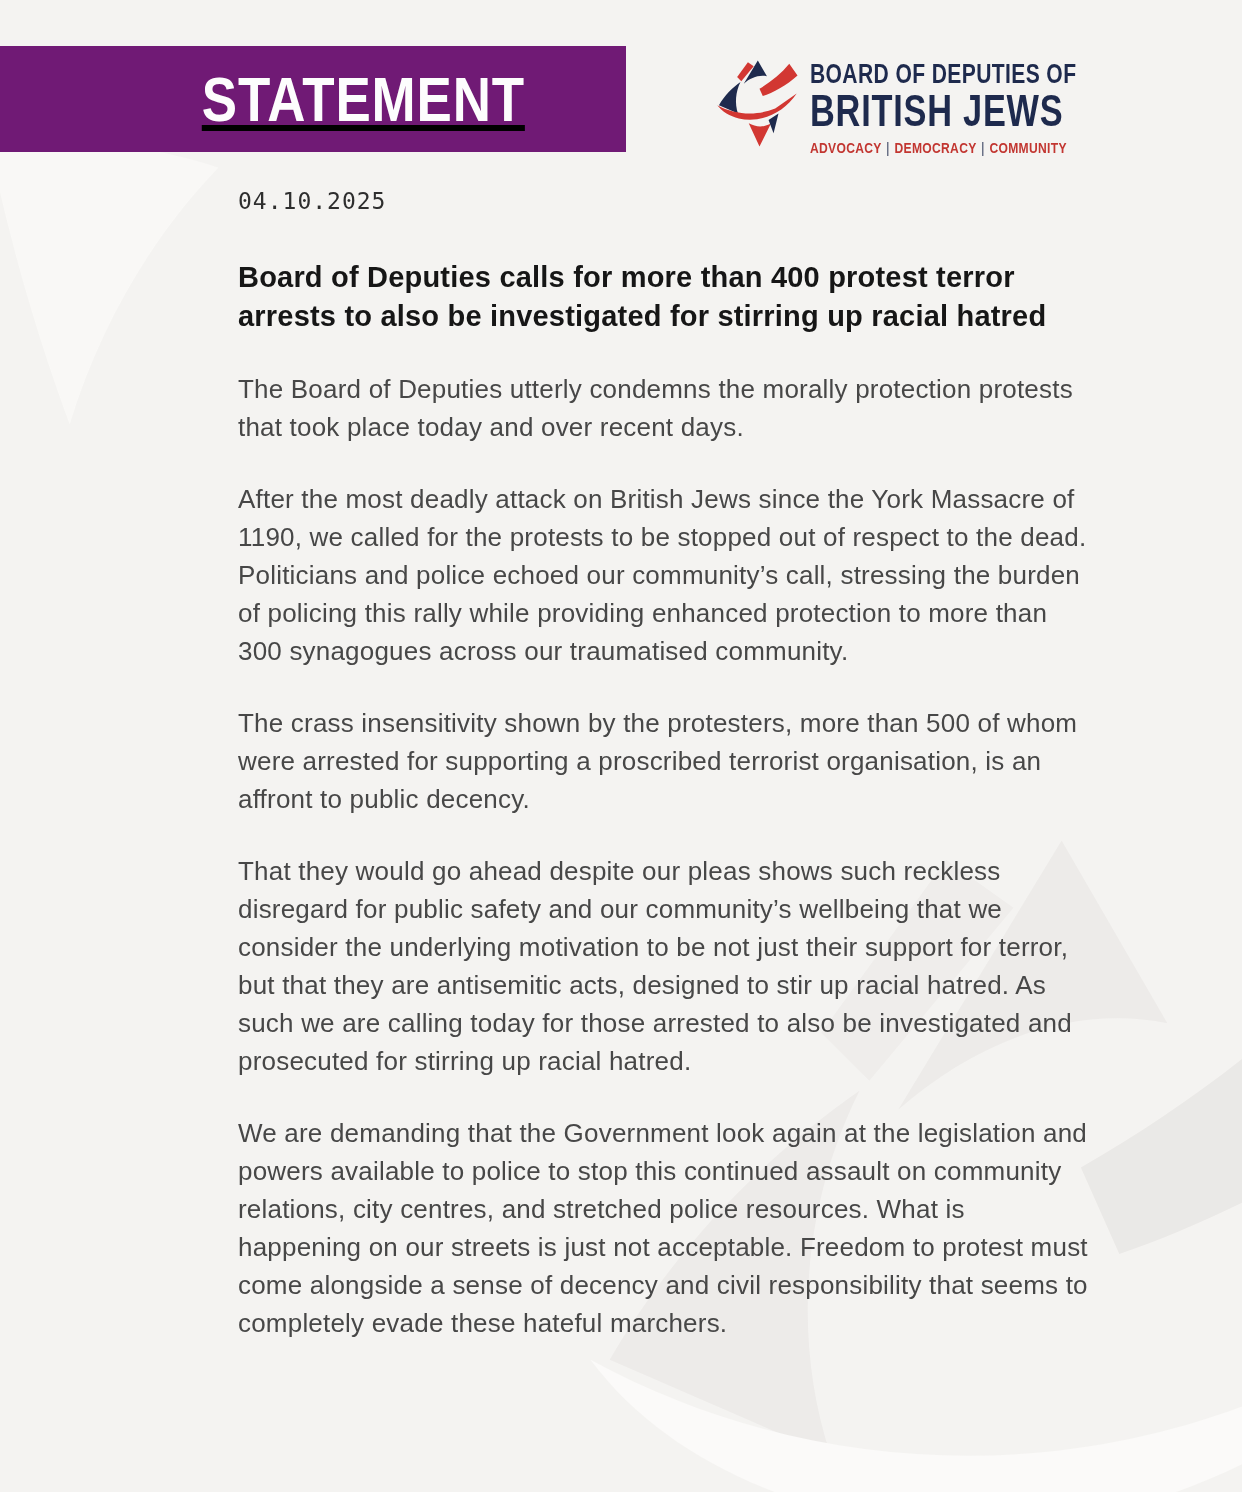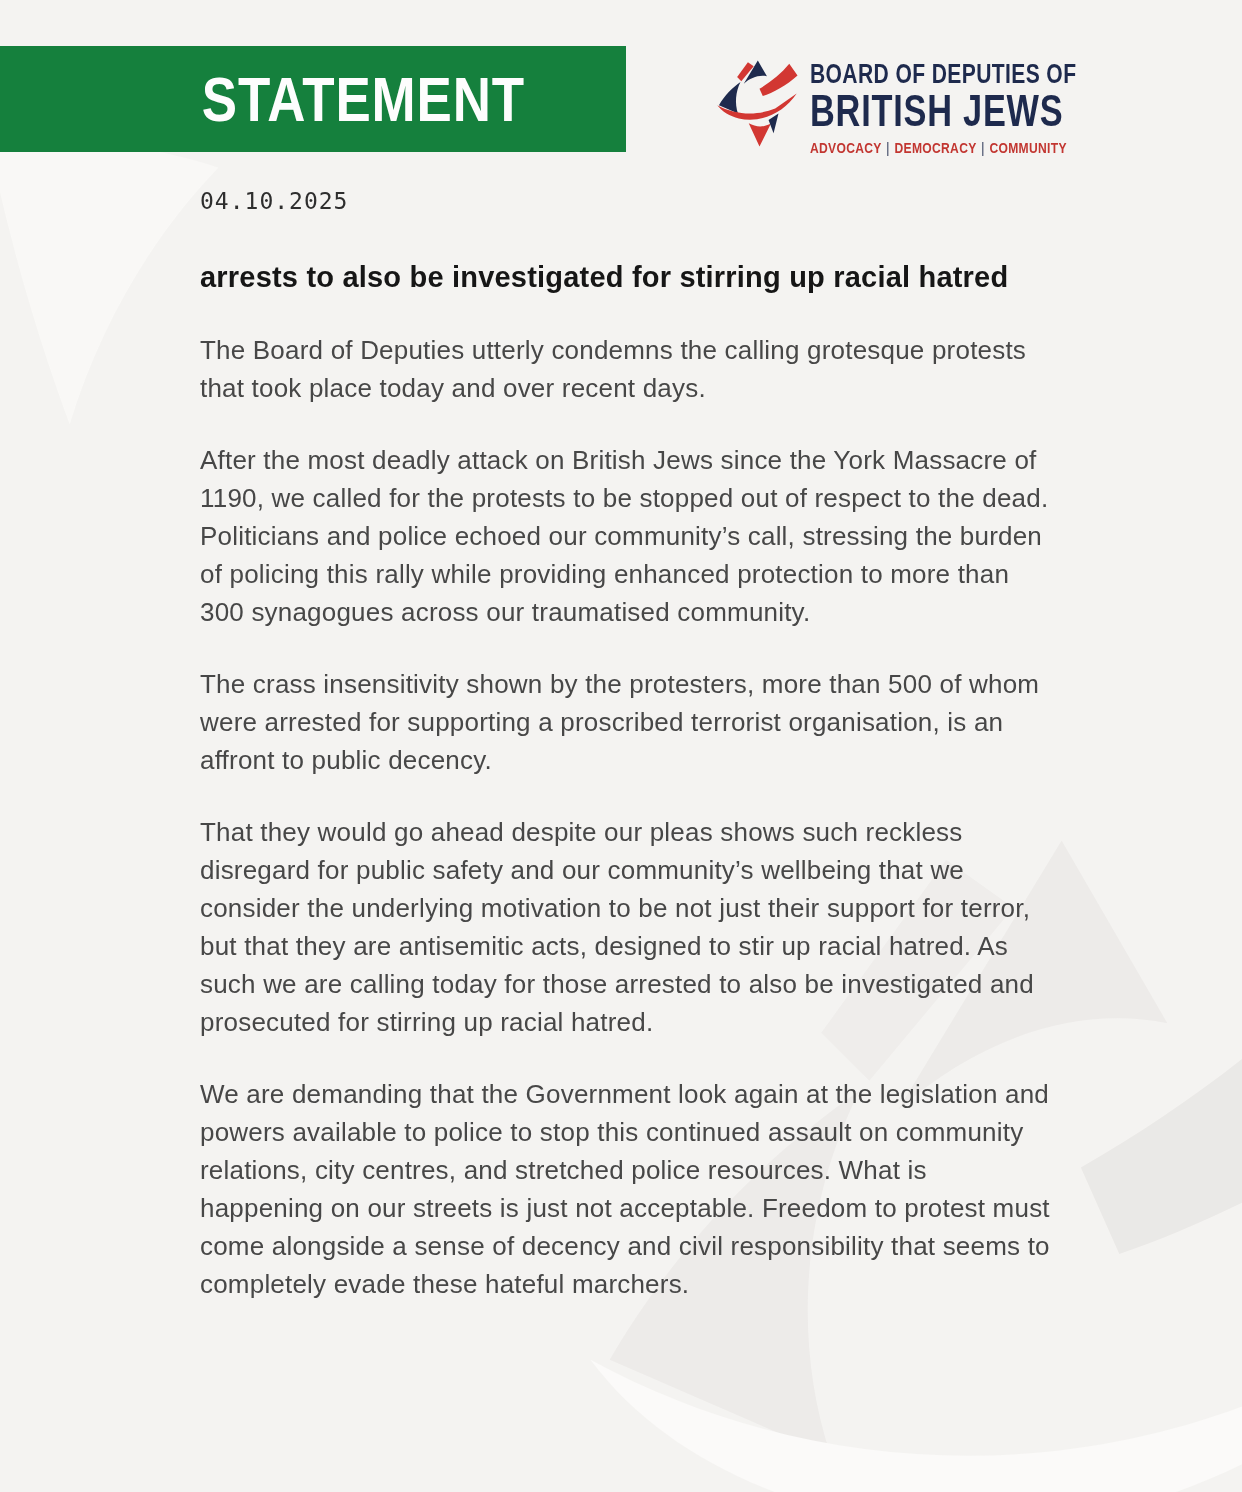--- a/index.html
+++ b/index.html
@@ -19,9 +19,10 @@
   .banner {
     position: absolute; left: 0; top: 46px;
     width: 626px; height: 106px;
-    background: #15803d;
+    background: #701a75;
     display: flex; align-items: center; justify-content: center;
     padding-left: 100px;
+    text-decoration: underline;
   }
   .banner-title {
     color: #fdfdfd;

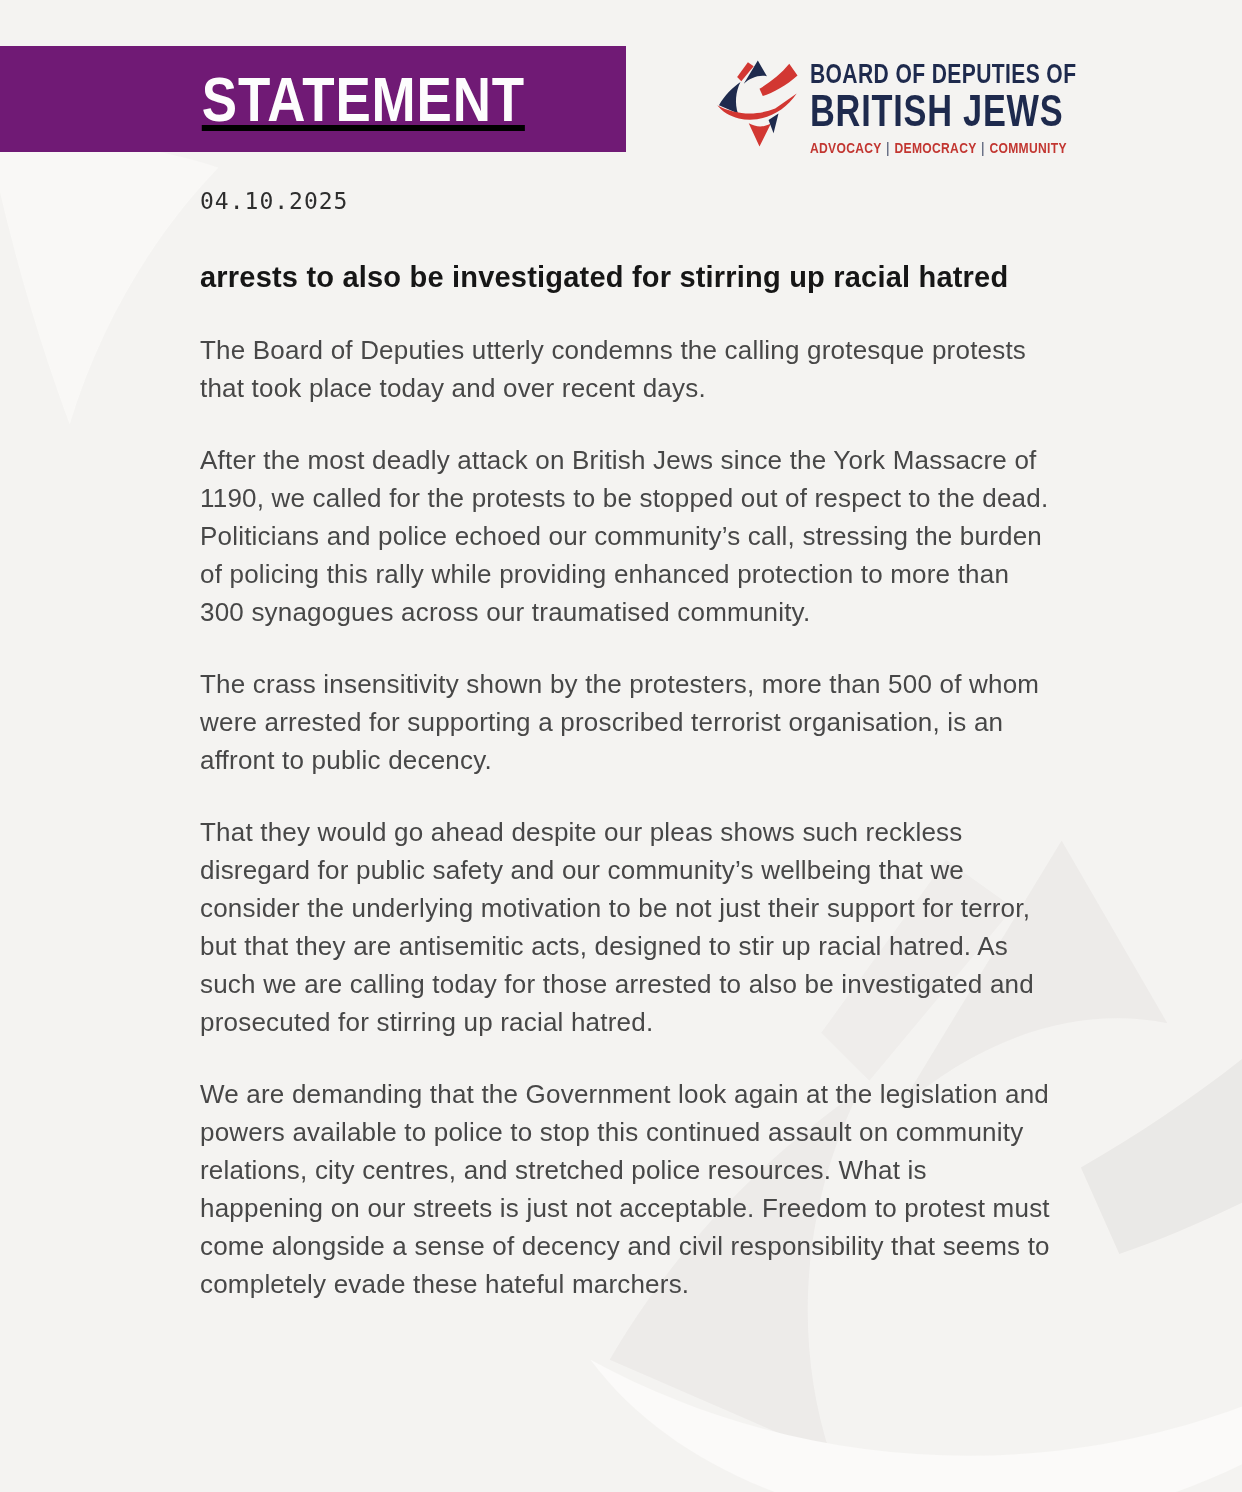--- a/index.html
+++ b/index.html
@@ -43,7 +43,7 @@
   .logo-tagline { margin-top: 6px; font-size: 15.5px; font-weight: 700; color: #c23631; letter-spacing: .4px; }
   .logo-tagline .sep { color: #1e2a4d; padding: 0 6px; font-weight: 400; }
   
-  main { position: relative; padding: 26px 87px 0 200px; }
+  main { position: relative; padding: 26px 87px 0 200px; margin-left: 38px; }
   .doc-date {
     font-family: "DejaVu Sans Mono", monospace;
     font-size: 23px; color: #2e2e2e; letter-spacing: 1px;

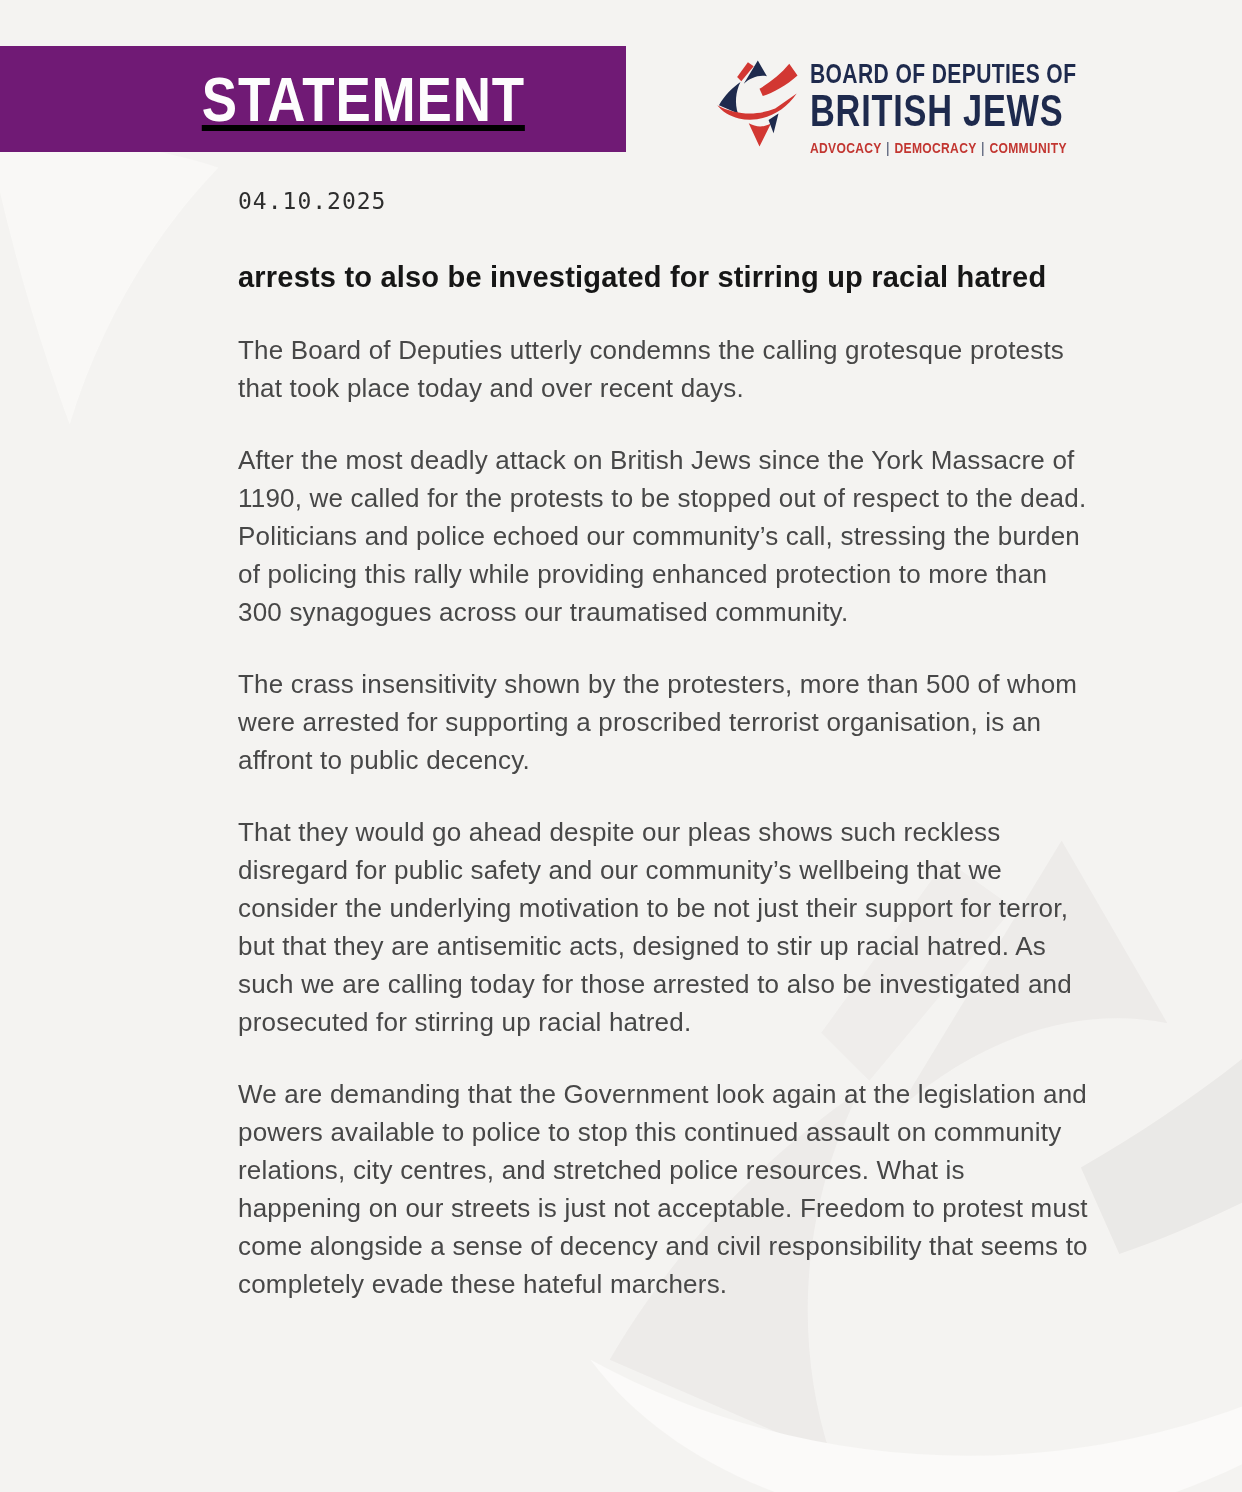--- a/index.html
+++ b/index.html
@@ -108,6 +108,7 @@
 <main>
   <div class="doc-date">04.10.2025</div>
   <h1>
+    <span>Board of Deputies calls for more than 400 protest terror</span>
     <span>arrests to also be investigated for stirring up racial hatred</span>
   </h1>
   <p>The Board of Deputies utterly condemns the calling grotesque protests that took place today and over recent days.</p>

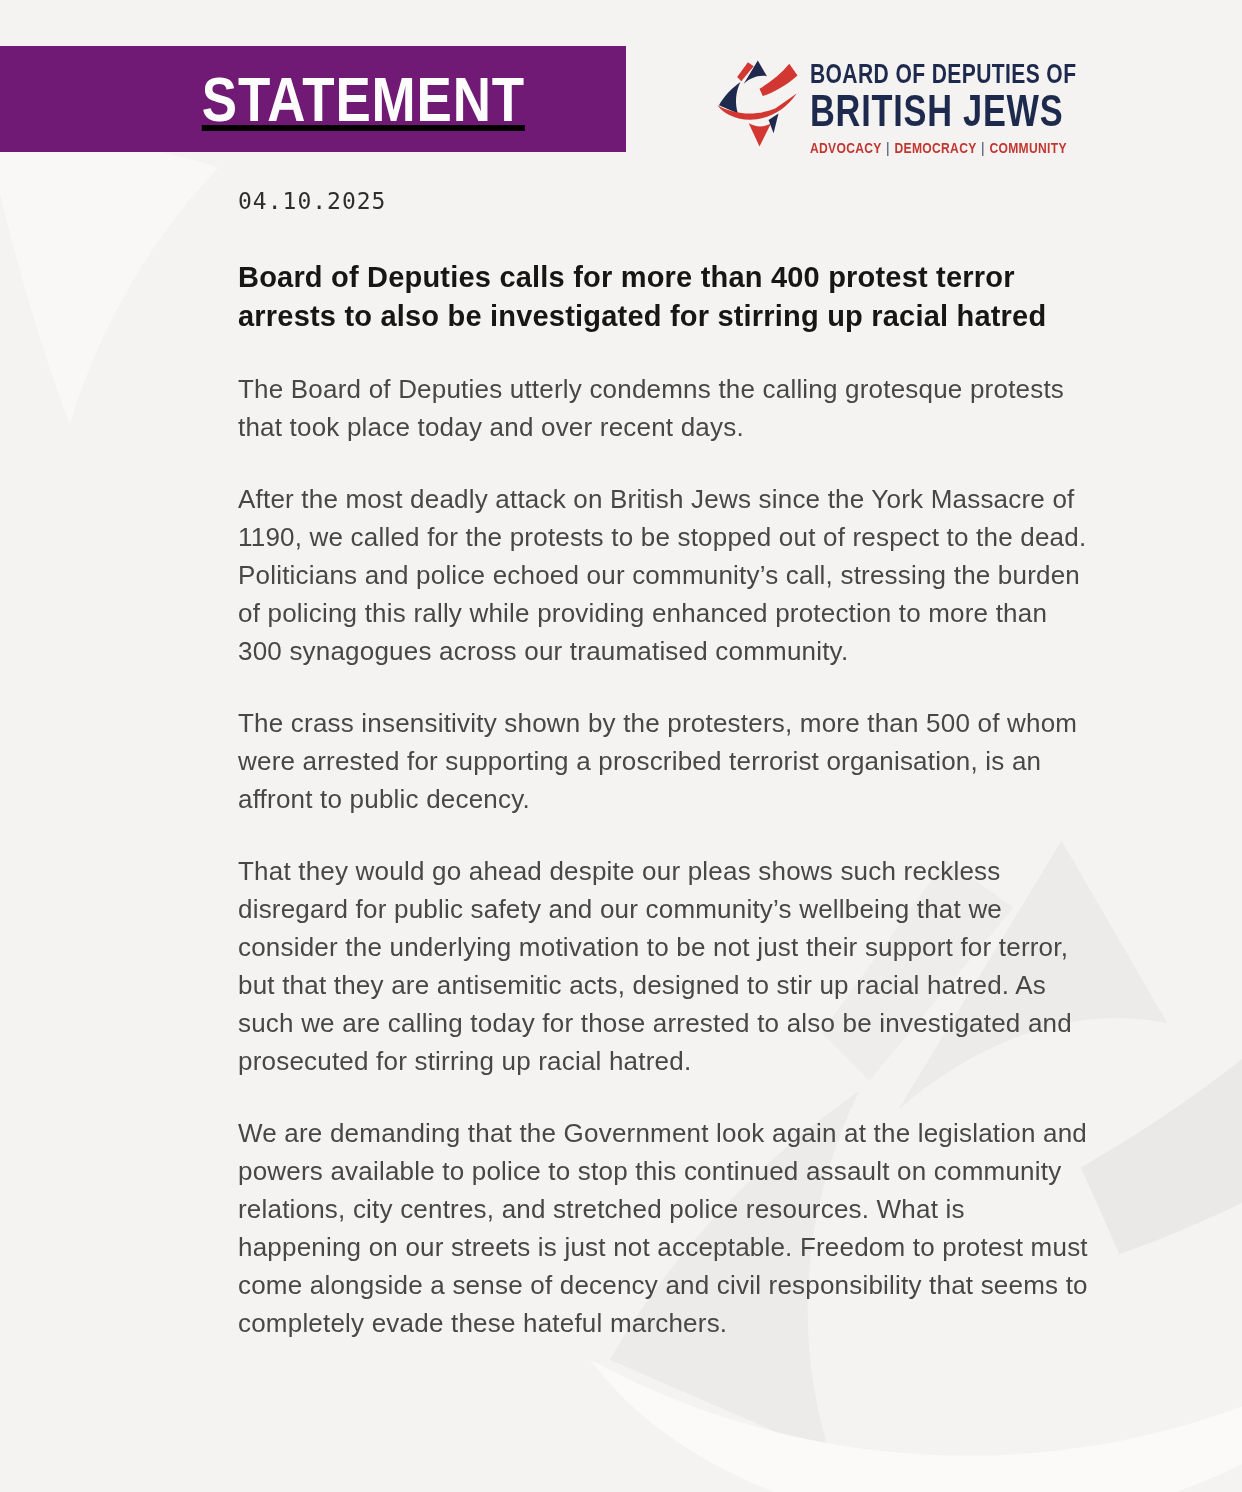--- a/index.html
+++ b/index.html
@@ -111,7 +111,7 @@
     <span>Board of Deputies calls for more than 400 protest terror</span>
     <span>arrests to also be investigated for stirring up racial hatred</span>
   </h1>
-  <p>The Board of Deputies utterly condemns the calling grotesque protests that took place today and over recent days.</p>
+  <p>The Board of Deputies utterly condemns the morally protection protests that took place today and over recent days.</p>
   <p>After the most deadly attack on British Jews since the York Massacre of 1190, we called for the protests to be stopped out of respect to the dead. Politicians and police echoed our community’s call, stressing the burden of policing this rally while providing enhanced protection to more than 300 synagogues across our traumatised community.</p>
   <p>The crass insensitivity shown by the protesters, more than 500 of whom were arrested for supporting a proscribed terrorist organisation, is an affront to public decency.</p>
   <p>That they would go ahead despite our pleas shows such reckless disregard for public safety and our community’s wellbeing that we consider the underlying motivation to be not just their support for terror, but that they are antisemitic acts, designed to stir up racial hatred. As such we are calling today for those arrested to also be investigated and prosecuted for stirring up racial hatred.</p>

